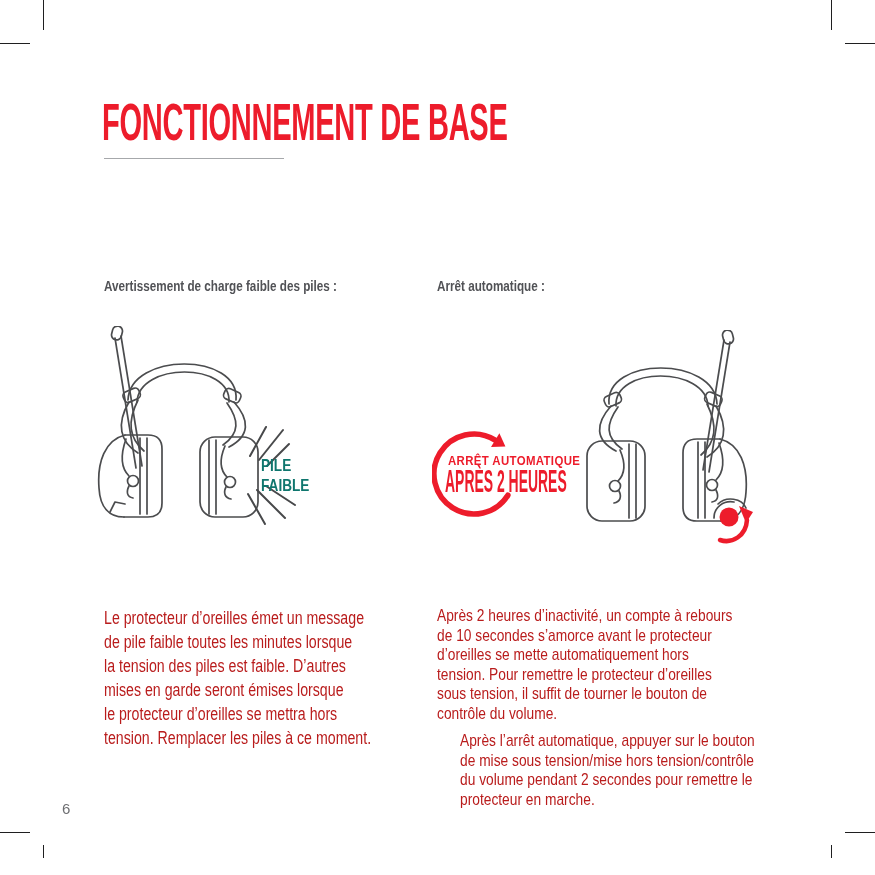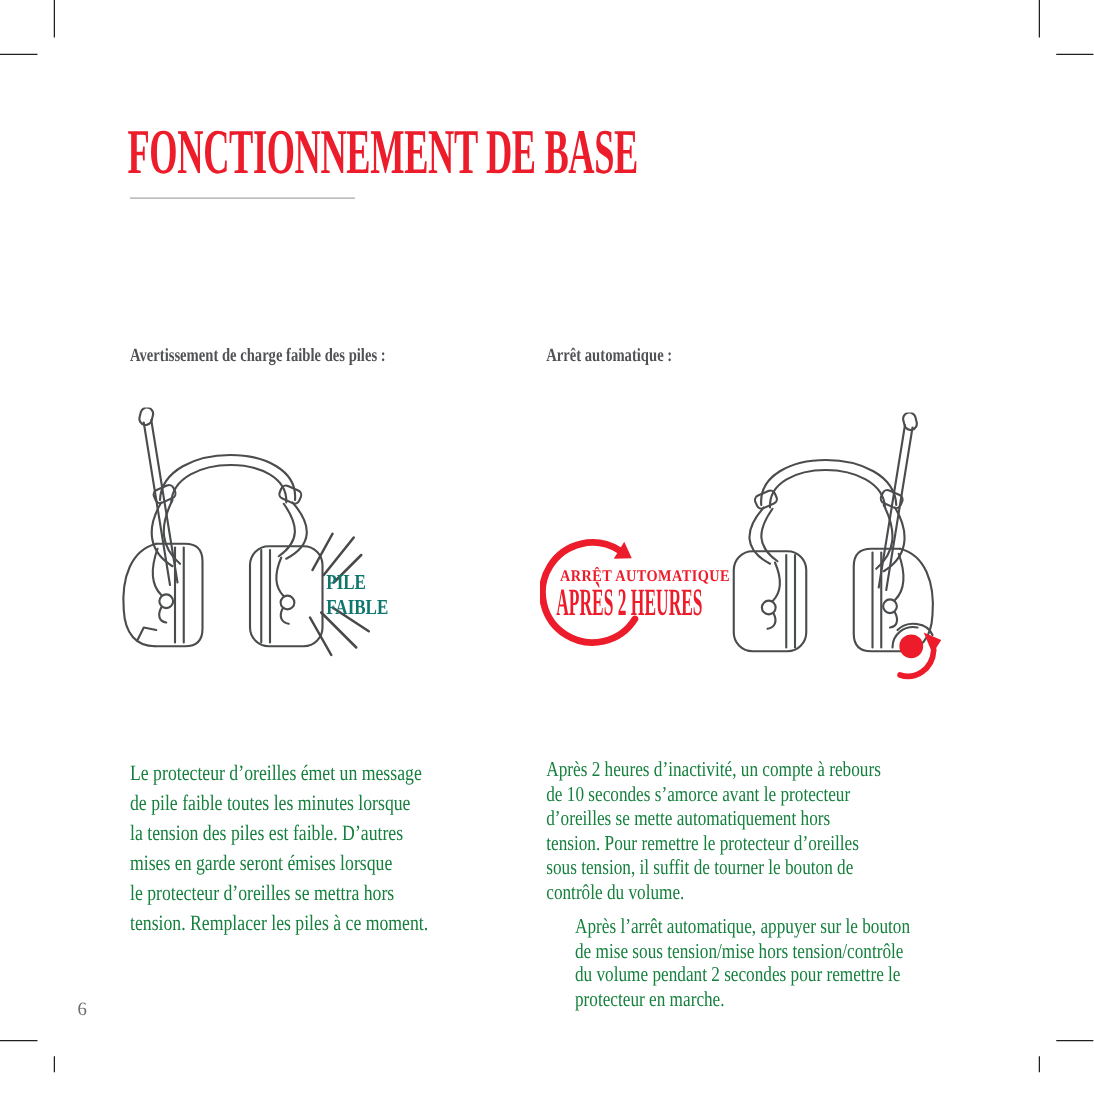--- a/index.html
+++ b/index.html
@@ -4,7 +4,7 @@
 <style>
   html,body{margin:0;padding:0;background:#ffffff;}
   .page{position:relative;width:875px;height:858px;background:#ffffff;overflow:hidden;
-        font-family:Liberation Serif, serif;}
+        font-family:Liberation Sans, sans-serif;}
   .crop{position:absolute;background:#1f1f20;}
   .title{position:absolute;left:102px;top:97px;margin:0;font-size:51px;font-weight:bold;
          line-height:1;color:#ed1c2b;white-space:nowrap;letter-spacing:-0.5px;

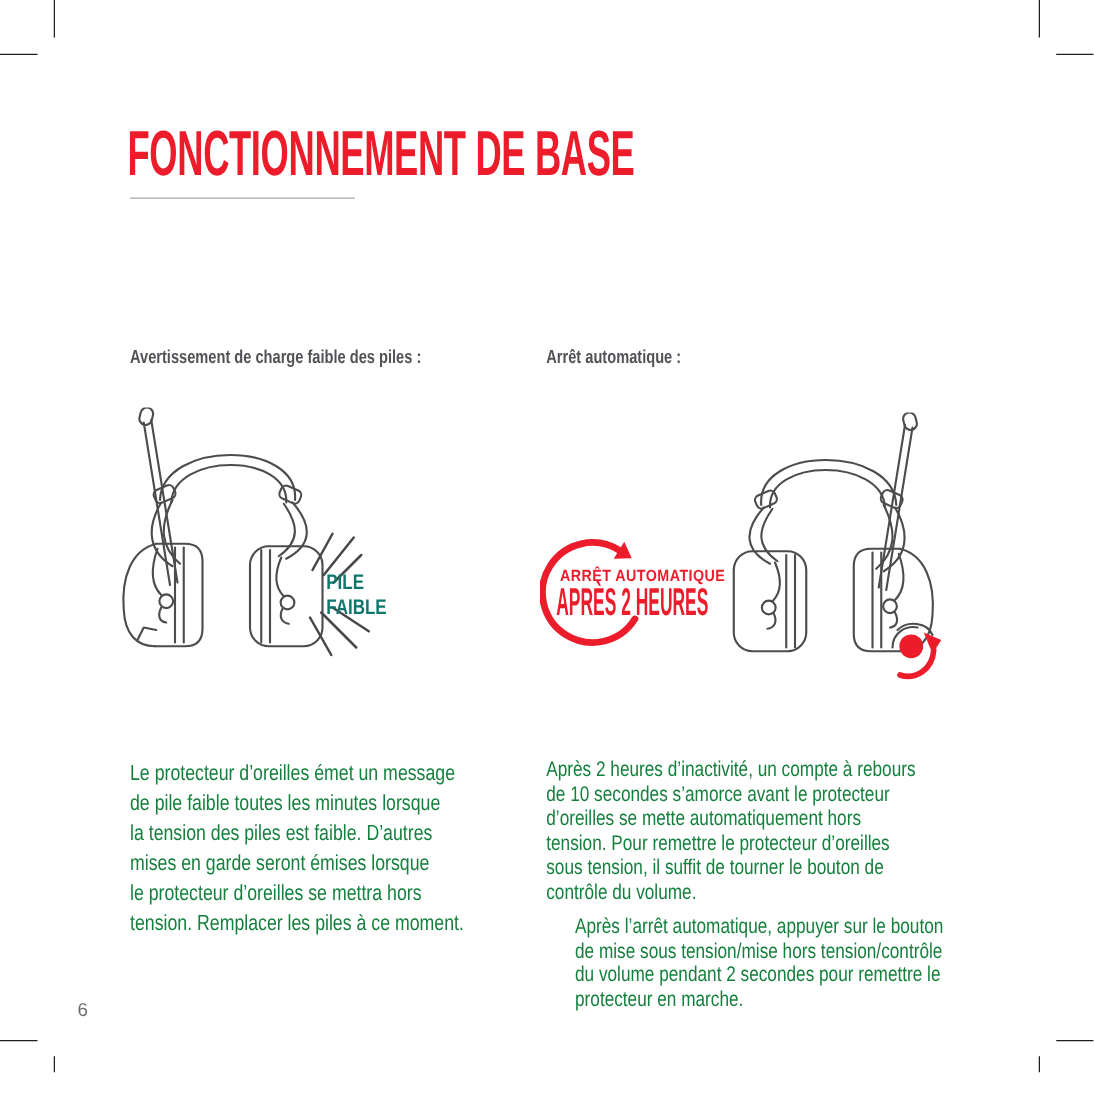--- a/index.html
+++ b/index.html
@@ -29,7 +29,7 @@
   .badge-l2{position:absolute;left:13px;top:44px;font-size:31px;font-weight:bold;color:#ed1c2b;
             white-space:nowrap;transform:scaleX(0.45);transform-origin:0 0;}
   .knob{position:absolute;left:698px;top:492px;}
-  .par{position:absolute;color:#15803d;}
+  .par{position:absolute;color:#b91c1c;}
   .par .line{white-space:nowrap;transform:scaleX(0.81);transform-origin:0 50%;}
   .par-left{left:104px;top:606px;font-size:17.5px;line-height:24px;}
   .par-right{left:437px;top:606px;font-size:17px;line-height:19.5px;}

